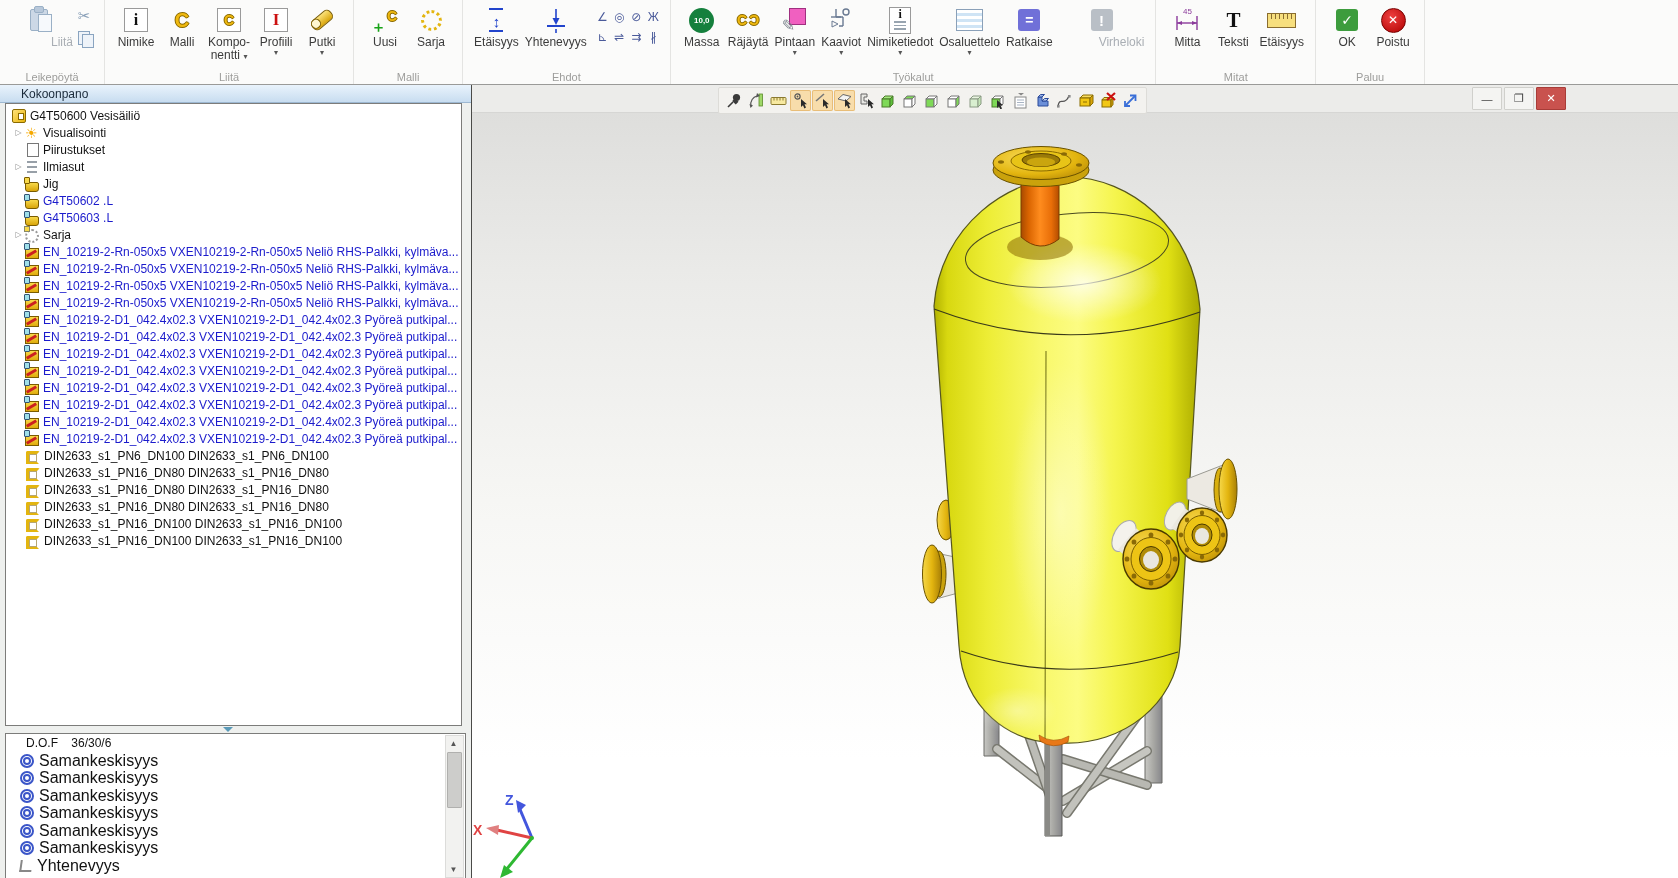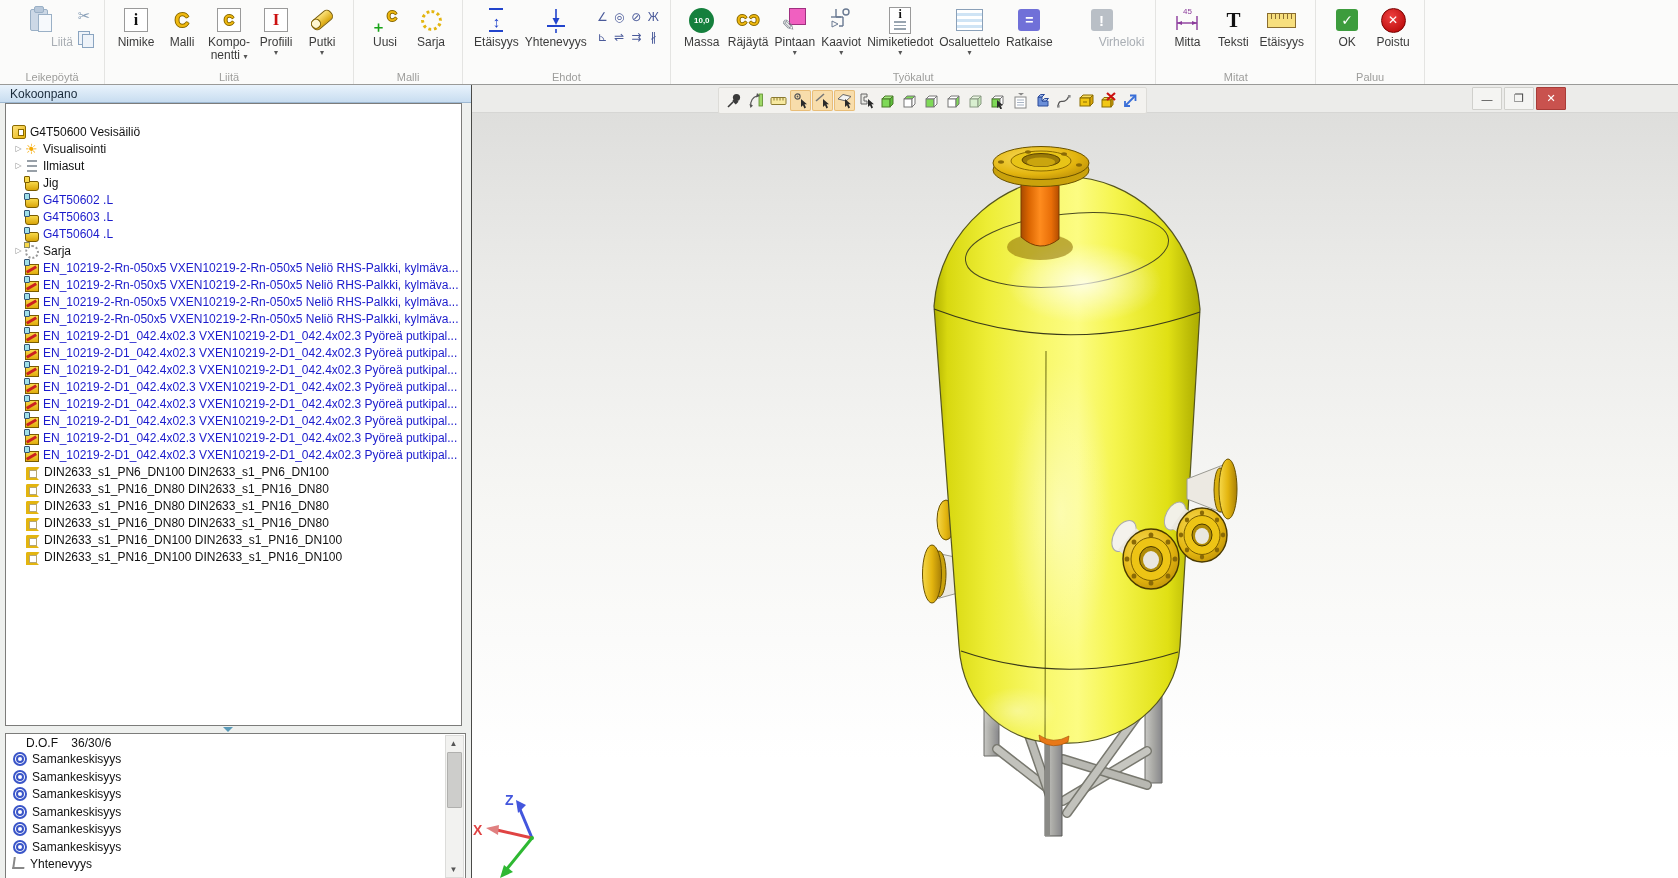--- a/index.html
+++ b/index.html
@@ -63,7 +63,7 @@
 
   
   .leftpanel{position:absolute;left:0;top:85px;width:471px;bottom:0;background:#eef0ee;}
-  .ph{position:absolute;left:0;top:0;width:100%;height:18px;background:linear-gradient(180deg,#e9f3fc,#c8ddf0);border-bottom:1px solid #9db8d2;font-size:12px;color:#1a2a3a;line-height:18px;padding-left:10px;box-sizing:border-box;}
+  .ph{position:absolute;left:0;top:0;width:100%;height:18px;background:linear-gradient(180deg,#e9f3fc,#c8ddf0);border-bottom:1px solid #9db8d2;font-size:12px;color:#1a2a3a;line-height:18px;padding-left:21px;box-sizing:border-box;}
   .treebox{position:absolute;left:5px;right:9px;top:18px;height:623px;background:#fff;border:1px solid #7c7c7a;overflow:hidden;padding-top:19px;box-sizing:border-box;}
   .trow{display:flex;align-items:center;height:17px;font-size:12px;white-space:nowrap;overflow:hidden;padding-left:6px;cursor:default;}
   .trow.root{padding-left:6px;}

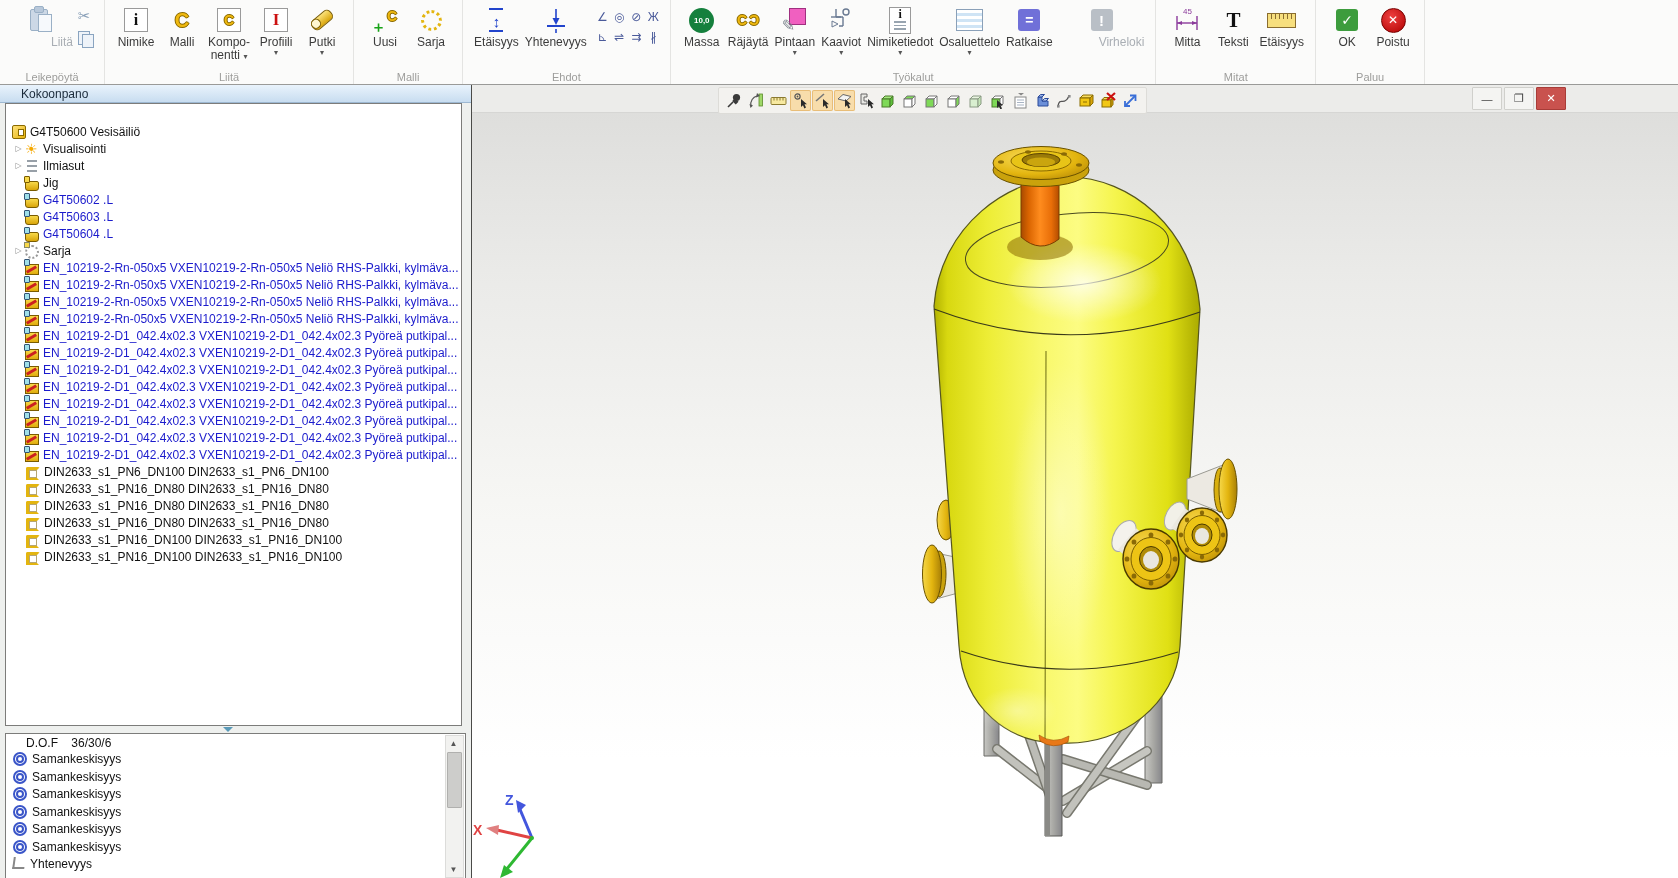--- a/index.html
+++ b/index.html
@@ -64,7 +64,7 @@
   
   .leftpanel{position:absolute;left:0;top:85px;width:471px;bottom:0;background:#eef0ee;}
   .ph{position:absolute;left:0;top:0;width:100%;height:18px;background:linear-gradient(180deg,#e9f3fc,#c8ddf0);border-bottom:1px solid #9db8d2;font-size:12px;color:#1a2a3a;line-height:18px;padding-left:21px;box-sizing:border-box;}
-  .treebox{position:absolute;left:5px;right:9px;top:18px;height:623px;background:#fff;border:1px solid #7c7c7a;overflow:hidden;padding-top:19px;box-sizing:border-box;}
+  .treebox{position:absolute;left:5px;right:9px;top:18px;height:623px;background:#fff;border:1px solid #7c7c7a;overflow:hidden;padding-top:3px;box-sizing:border-box;}
   .trow{display:flex;align-items:center;height:17px;font-size:12px;white-space:nowrap;overflow:hidden;padding-left:6px;cursor:default;}
   .trow.root{padding-left:6px;}
   .exp{width:13px;flex:0 0 13px;font-size:8px;color:#909090;text-align:center;}

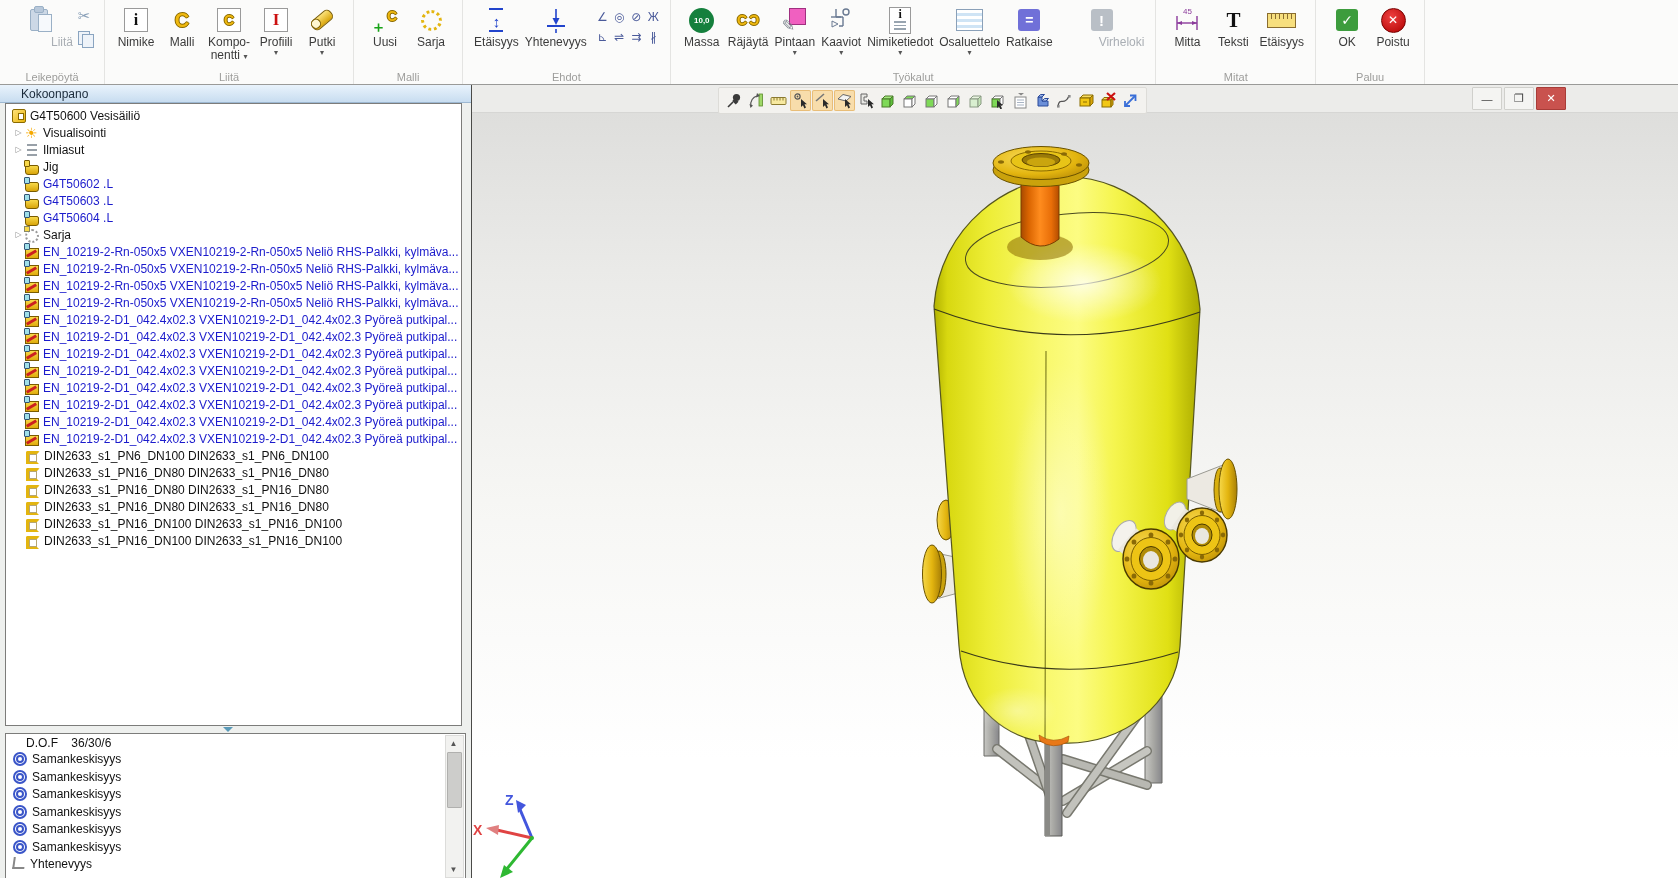--- a/index.html
+++ b/index.html
@@ -368,6 +368,11 @@
           <span class="tl black">Visualisointi</span>
         </div>
 
+        <div class="trow">
+          <span class="exp"></span>
+          <span class="ti page"></span>
+          <span class="tl black">Piirustukset</span>
+        </div>
 
         <div class="trow">
           <span class="exp">▷</span>

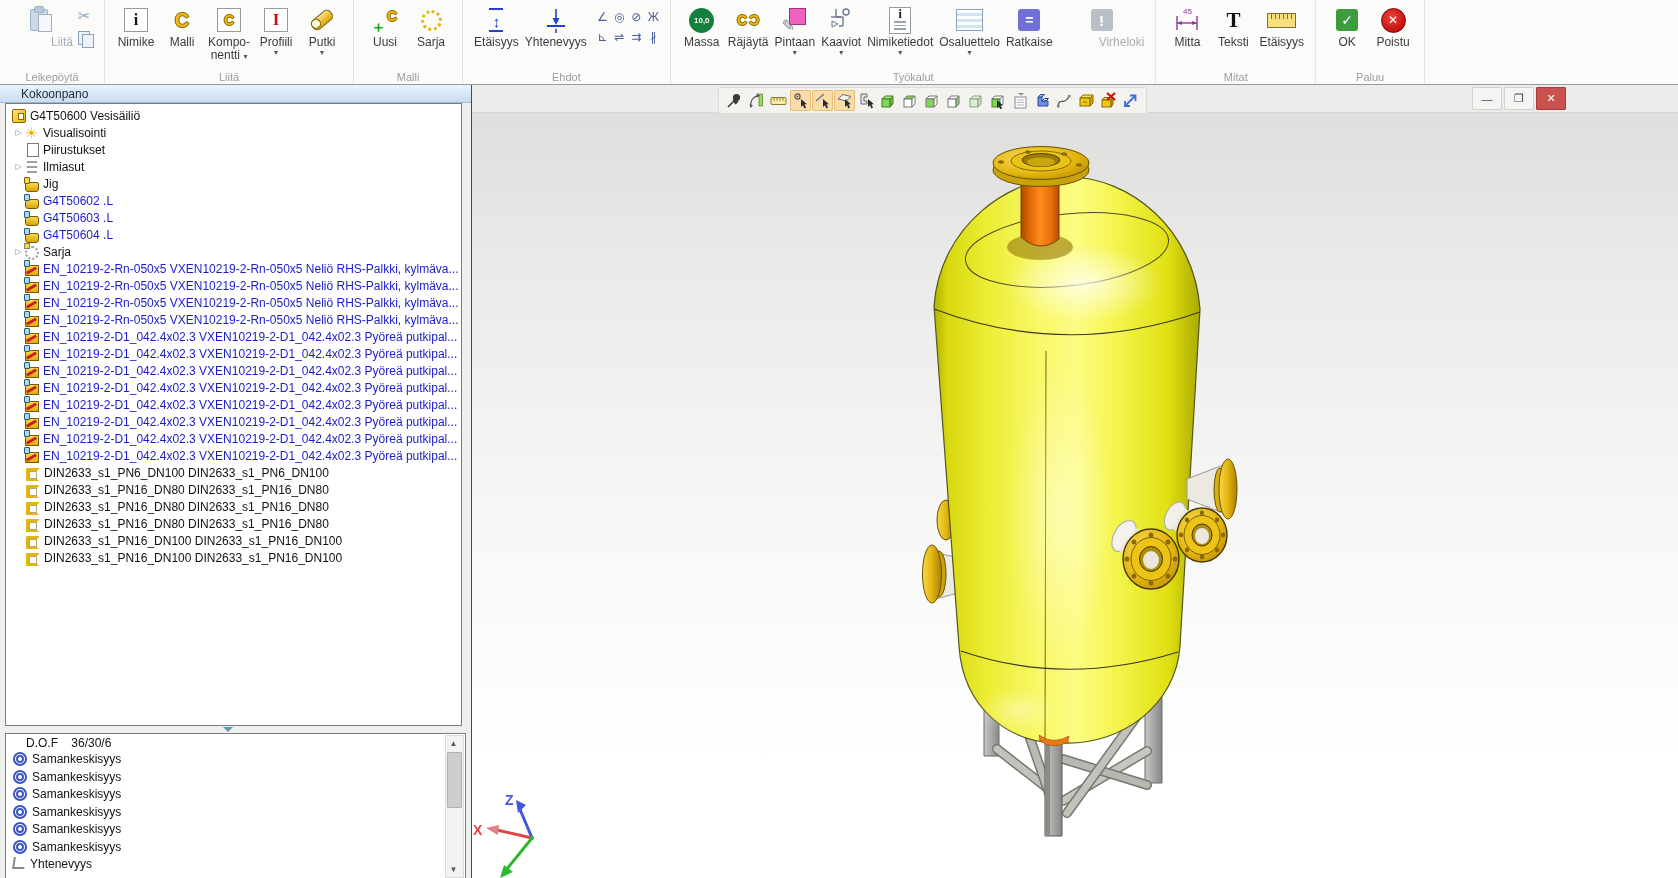--- a/index.html
+++ b/index.html
@@ -399,11 +399,6 @@
           <span class="tl blue">G4T50603 .L</span>
         </div>
 
-        <div class="trow">
-          <span class="exp"></span>
-          <span class="ti part"></span>
-          <span class="tl blue">G4T50604 .L</span>
-        </div>
 
         <div class="trow">
           <span class="exp">▷</span>

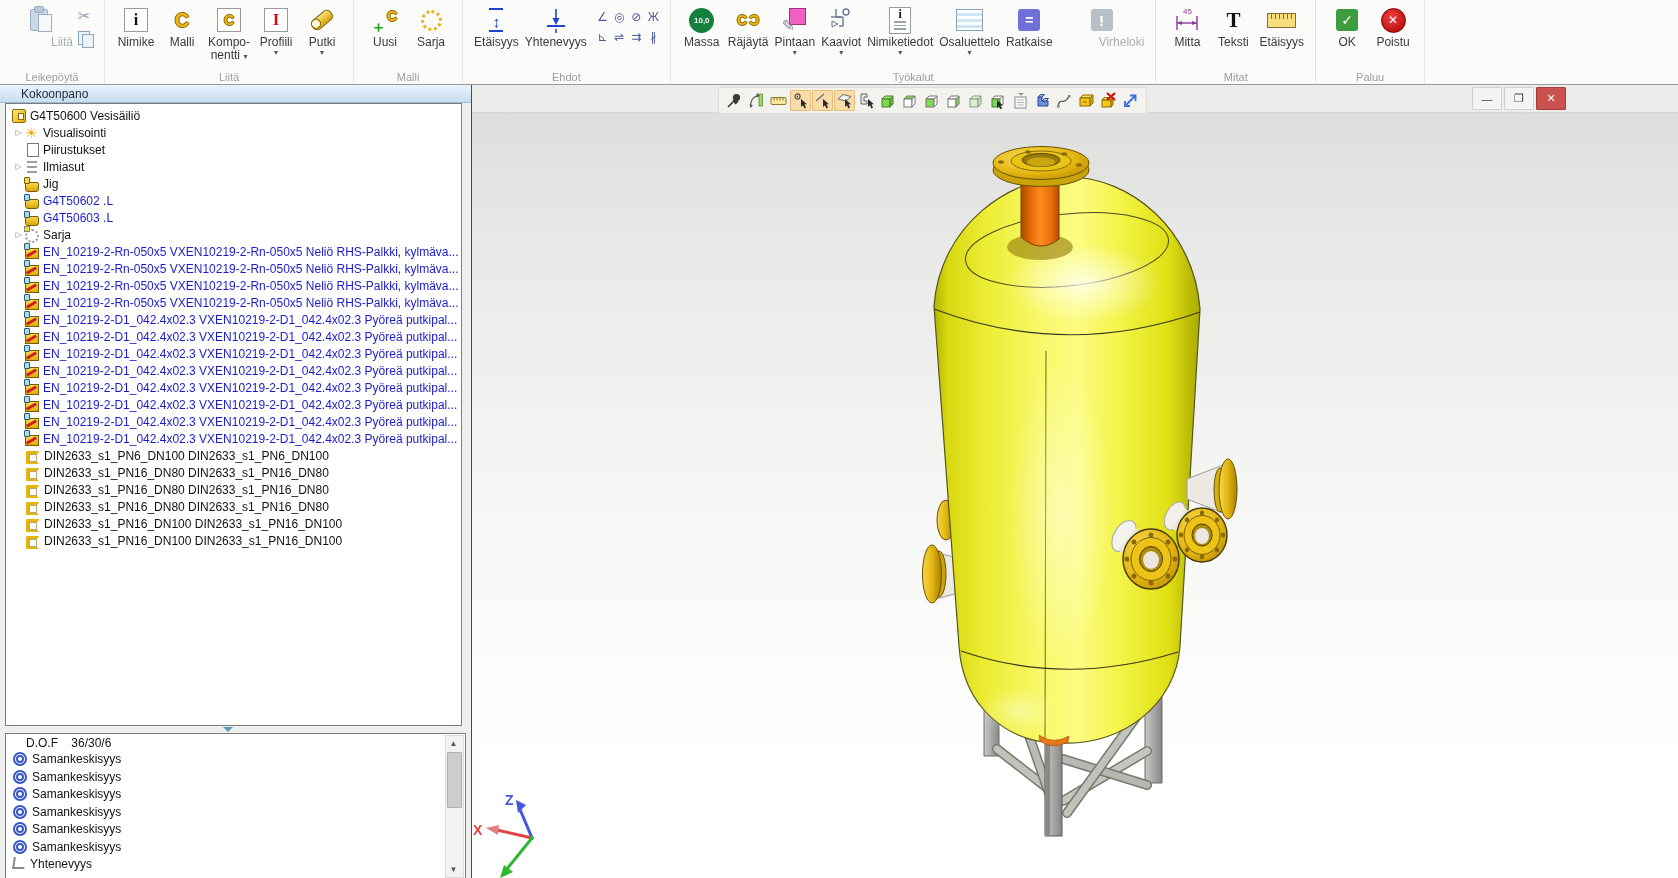--- a/index.html
+++ b/index.html
@@ -90,7 +90,7 @@
   .dofbox{position:absolute;left:5px;right:5px;top:648px;bottom:0;background:#fff;border:1px solid #7c7c7a;border-bottom:none;overflow:hidden;}
   .dofhead{height:18px;font-size:12px;color:#111;line-height:19px;padding-left:20px;}
   .dofhead b{font-weight:normal;margin-right:10px;}
-  .drow{display:flex;align-items:flex-start;height:17.5px;font-size:12px;color:#111;padding-left:7px;white-space:nowrap;}
+  .drow{display:flex;align-items:center;height:17.5px;font-size:16px;color:#111;padding-left:14px;white-space:nowrap;}
   .di{margin-right:5px;position:relative;}
   .di.conc{width:10px;height:10px;border:2px solid #3a55c8;border-radius:50%;}
   .di.conc::after{content:"";position:absolute;left:1px;top:1px;width:4px;height:4px;border:2px solid #3a55c8;border-radius:50%;}

